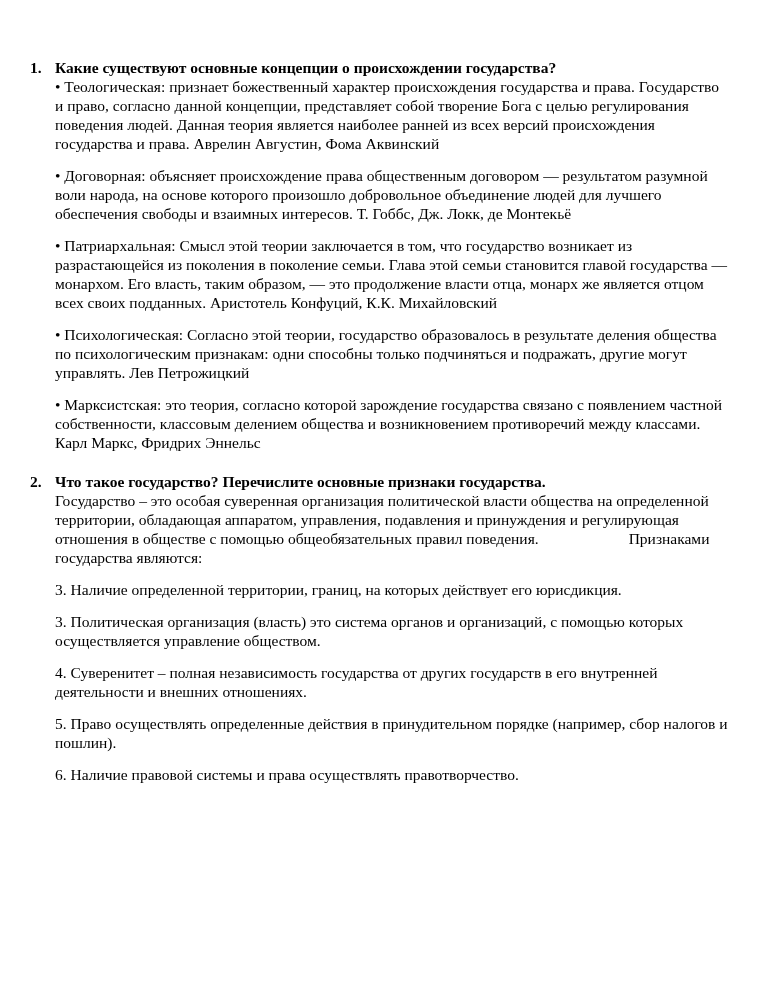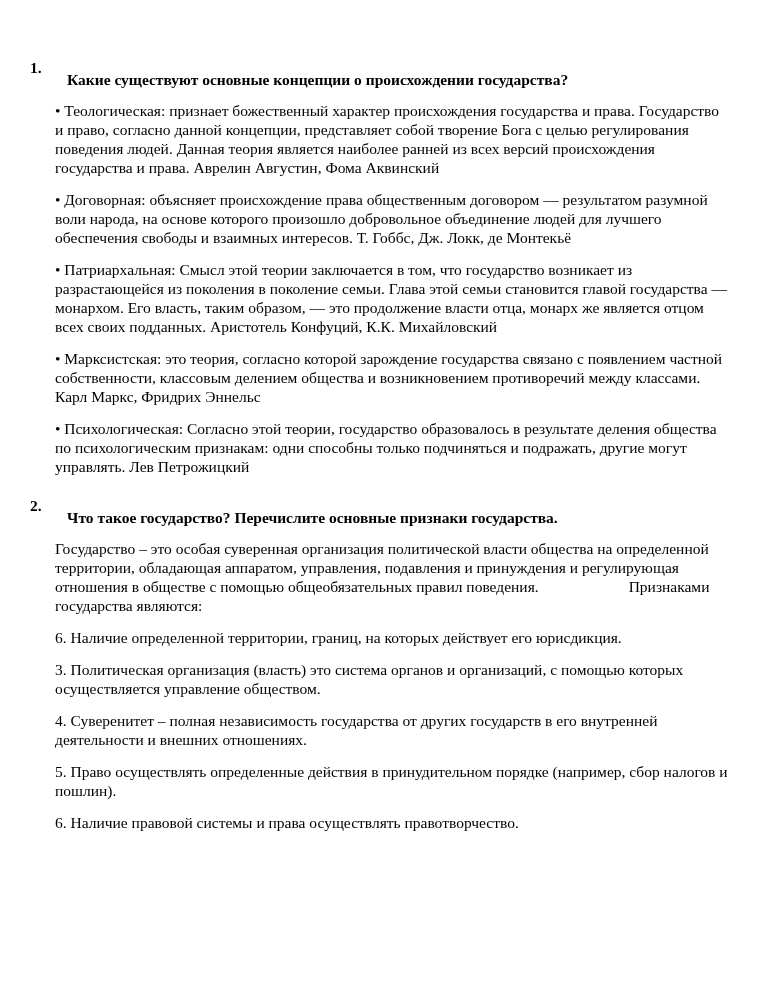--- a/index.html
+++ b/index.html
@@ -39,7 +39,7 @@
     font-size: 15.5px;
     line-height: 19px;
     font-weight: bold;
-    margin: 12px;
+    margin: 0;
   }
   .q-body p {
     margin: 13px 17px 0 0;

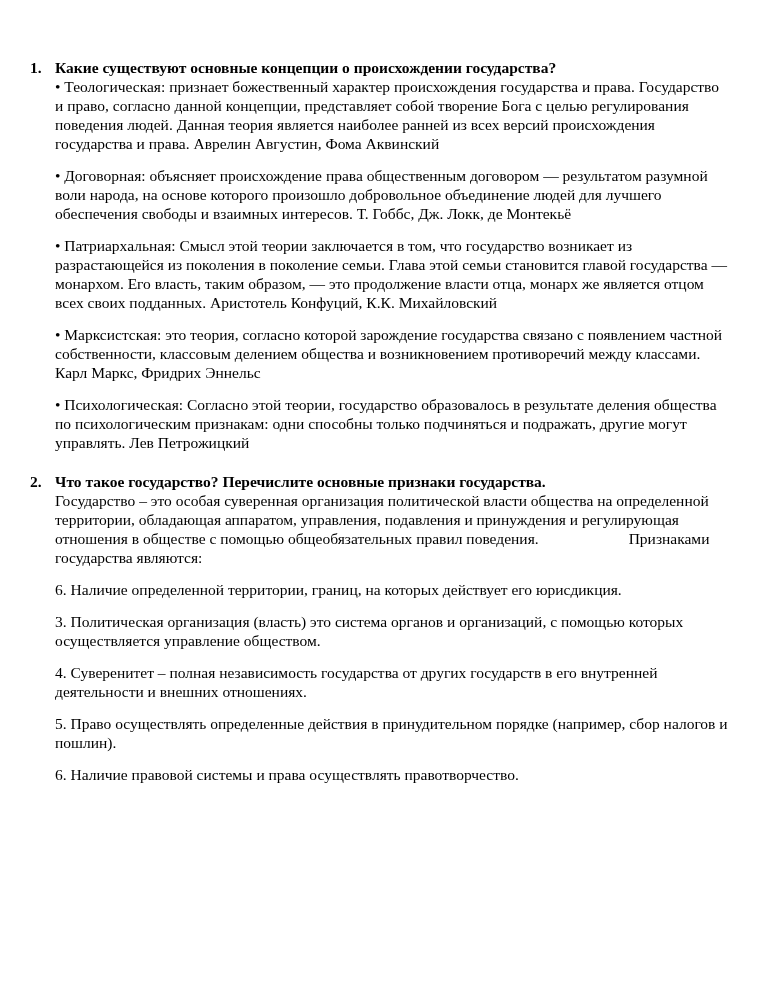--- a/index.html
+++ b/index.html
@@ -65,8 +65,8 @@
         <p class="first">• Теологическая: признает божественный характер происхождения государства и права. Государство и право, согласно данной концепции, представляет собой творение Бога с целью регулирования поведения людей. Данная теория является наиболее ранней из всех версий происхождения государства и права. Аврелин Августин, Фома Аквинский</p>
         <p>• Договорная: объясняет происхождение права общественным договором — результатом разумной воли народа, на основе которого произошло добровольное объединение людей для лучшего обеспечения свободы и взаимных интересов. Т. Гоббс, Дж. Локк, де Монтекьё</p>
         <p>• Патриархальная: Смысл этой теории заключается в том, что государство возникает из разрастающейся из поколения в поколение семьи. Глава этой семьи становится главой государства — монархом. Его власть, таким образом, — это продолжение власти отца, монарх же является отцом всех своих подданных. Аристотель Конфуций, К.К. Михайловский</p>
+        <p>• Психологическая: Согласно этой теории, государство образовалось в результате деления общества по психологическим признакам: одни способны только подчиняться и подражать, другие могут управлять. Лев Петрожицкий</p>
         <p>• Марксистская: это теория, согласно которой зарождение государства связано с появлением частной собственности, классовым делением общества и возникновением противоречий между классами. Карл Маркс, Фридрих Эннельс</p>
-        <p>• Психологическая: Согласно этой теории, государство образовалось в результате деления общества по психологическим признакам: одни способны только подчиняться и подражать, другие могут управлять. Лев Петрожицкий</p>
       </div>
     </div>
   </section>

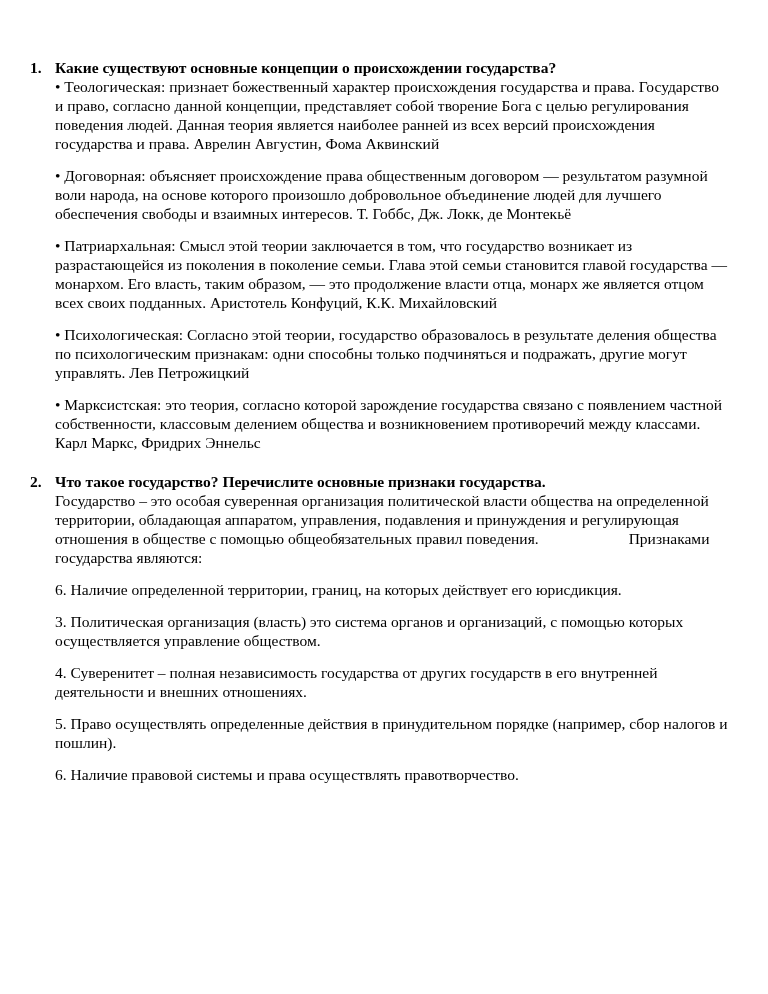--- a/index.html
+++ b/index.html
@@ -77,7 +77,7 @@
       <div class="q-body">
         <h2 class="q-title">Что такое государство? Перечислите основные признаки государства.</h2>
         <p class="first"><span>Государство – это особая суверенная организация политической власти общества на определенной территории, обладающая аппаратом, управления, подавления и принуждения и регулирующая отношения в обществе с помощью общеобязательных правил поведения.</span><span class="tab-spacer"></span><span>Признаками государства являются:</span></p>
-        <p>6. Наличие определенной территории, границ, на которых действует его юрисдикция.</p>
+        <p>3. Наличие определенной территории, границ, на которых действует его юрисдикция.</p>
         <p>3. Политическая организация (власть) это система органов и организаций, с помощью которых осуществляется управление обществом.</p>
         <p>4. Суверенитет – полная независимость государства от других государств в его внутренней деятельности и внешних отношениях.</p>
         <p>5. Право осуществлять определенные действия в принудительном порядке (например, сбор налогов и пошлин).</p>

